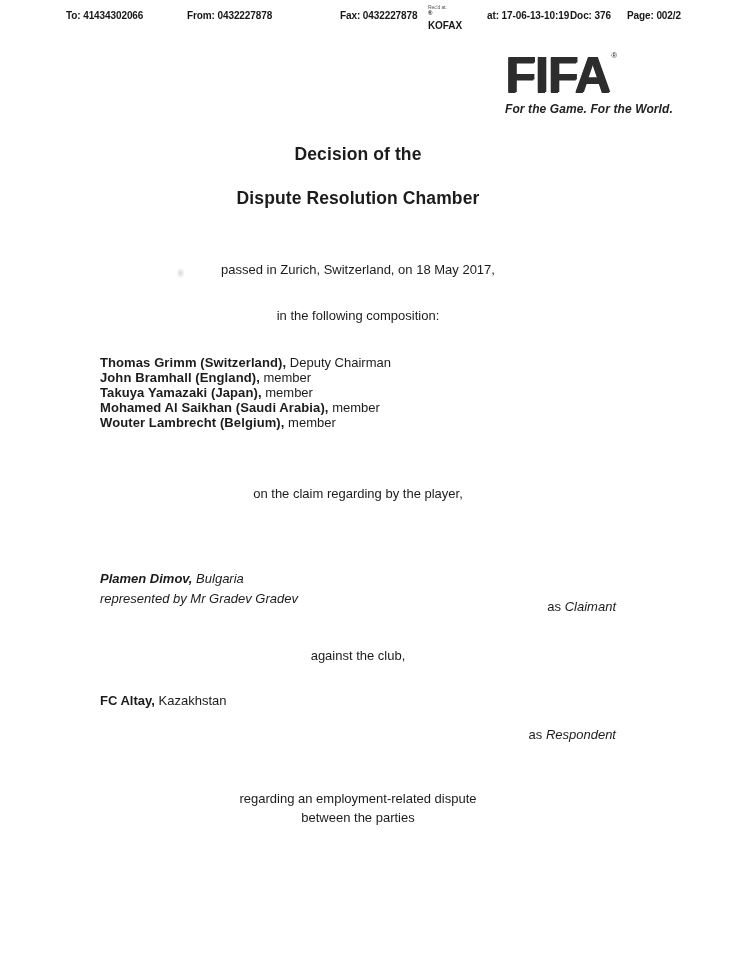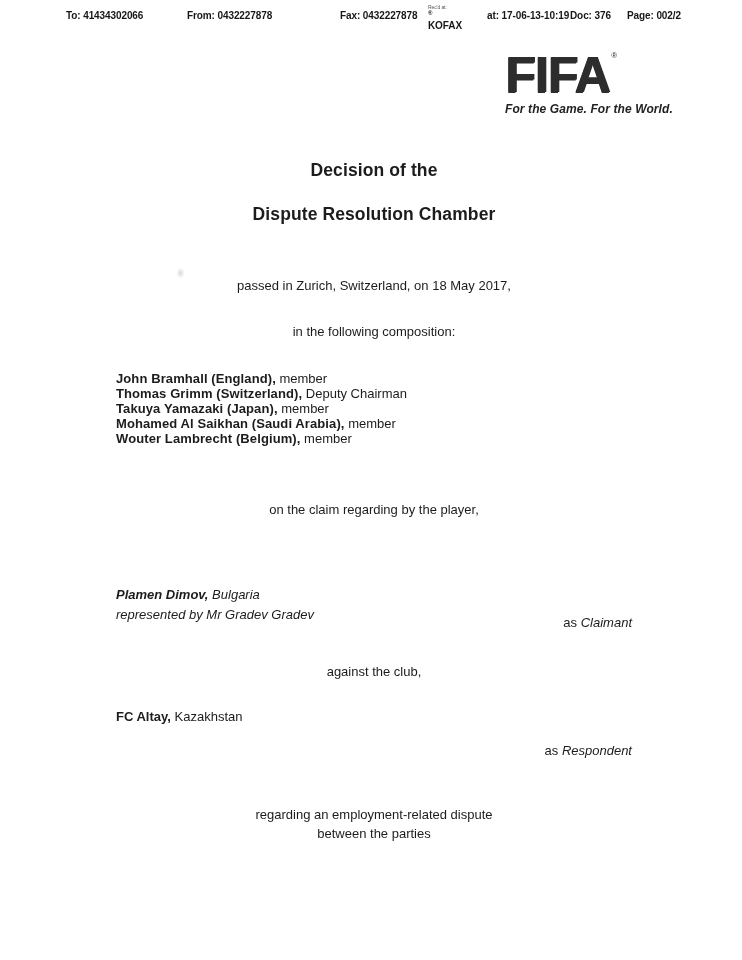--- a/index.html
+++ b/index.html
@@ -66,7 +66,7 @@
   }
 
   
-  .blk { position: absolute; left: 100px; width: 516px; margin: 16px; font-size: 13px; }
+  .blk { position: absolute; left: 100px; width: 516px; margin: 0; font-size: 13px; }
   .center { text-align: center; }
   .right  { text-align: right; }
 

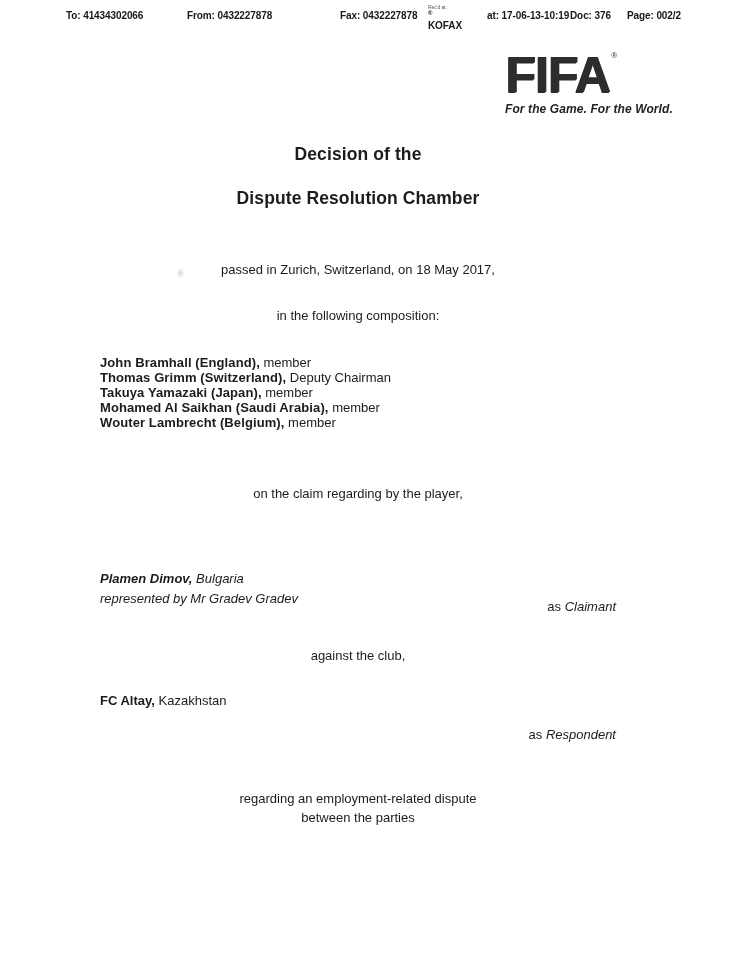--- a/index.html
+++ b/index.html
@@ -134,8 +134,8 @@
   <p class="blk center comp-intro">in the following composition:</p>
 
   <div class="blk composition">
+    <div class="comp-row"><b>Thomas Grimm (Switzerland),</b> <span>Deputy Chairman</span></div>
     <div class="comp-row"><b>John Bramhall (England),</b> <span>member</span></div>
-    <div class="comp-row"><b>Thomas Grimm (Switzerland),</b> <span>Deputy Chairman</span></div>
     <div class="comp-row"><b>Takuya Yamazaki (Japan),</b> <span>member</span></div>
     <div class="comp-row"><b>Mohamed Al Saikhan (Saudi Arabia),</b> <span>member</span></div>
     <div class="comp-row"><b>Wouter Lambrecht (Belgium),</b> <span>member</span></div>

